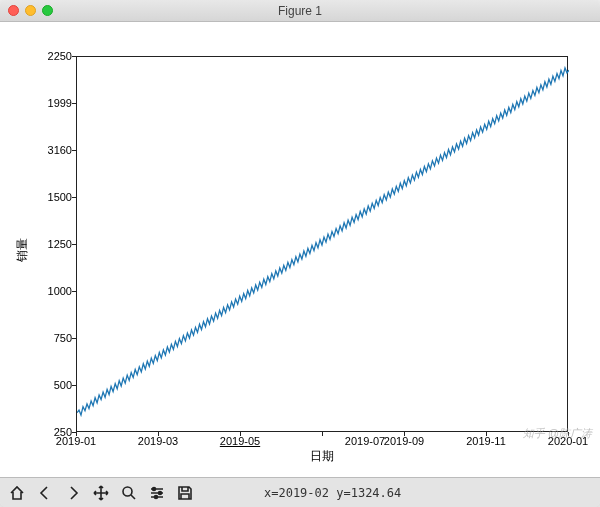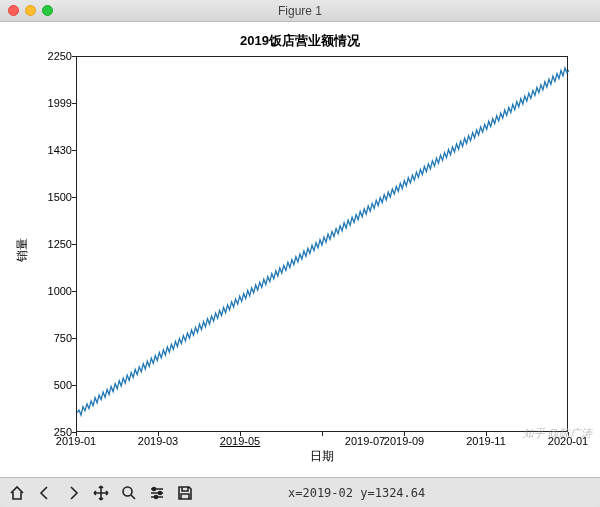--- a/index.html
+++ b/index.html
@@ -42,7 +42,6 @@
   </div>
 
   <div class="figure-area">
-    <div class="chart-title">2019饭店营业额情况</div>
     <div class="ylabel">销量</div>
     <div class="xlabel">日期</div>
     <div class="plot">

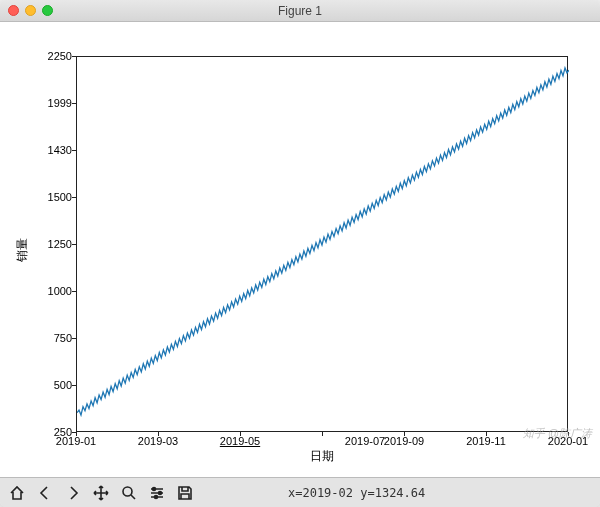--- a/index.html
+++ b/index.html
@@ -62,7 +62,7 @@
         <div class="ytick-mark" style="top: 222px;"></div>
         <div class="ytick" style="top: 175px;">1500</div>
         <div class="ytick-mark" style="top: 175px;"></div>
-        <div class="ytick" style="top: 128px;">1430</div>
+        <div class="ytick" style="top: 128px;">3160</div>
         <div class="ytick-mark" style="top: 128px;"></div>
         <div class="ytick" style="top: 81px;">1999</div>
         <div class="ytick-mark" style="top: 81px;"></div>

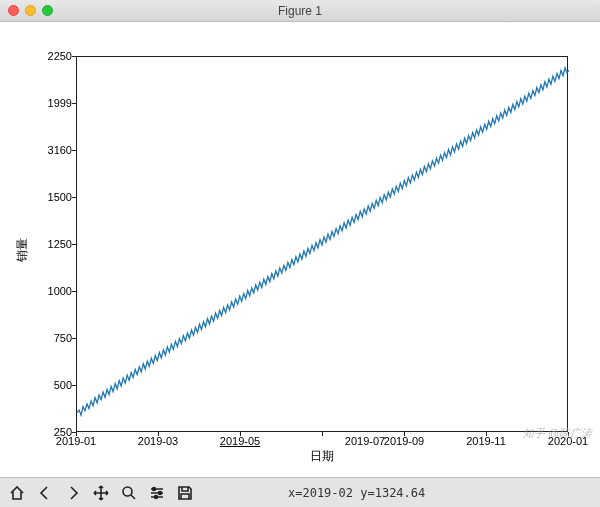--- a/index.html
+++ b/index.html
@@ -24,7 +24,7 @@
   .toolbar { height: 30px; background: #e4e4e4; border-top: 1px solid #bbb; display: flex; align-items: center; padding: 0 4px; gap: 2px; }
   .tbtn { width: 26px; height: 24px; display: flex; align-items: center; justify-content: center; border: 1px solid transparent; border-radius: 2px; cursor: pointer; }
   .tbtn svg { width: 16px; height: 16px; stroke: #222; stroke-width: 1.6; fill: none; }
-  .coords { margin-left: 88px; font-size: 12px; color: #333; font-family: monospace; }
+  .coords { margin-left: 64px; font-size: 12px; color: #333; font-family: monospace; }
   .watermark { position: absolute; right: 8px; bottom: 36px; font-size: 11px; color: rgba(150,150,150,0.6); pointer-events: none; font-style: italic; }
   polyline { fill: none; stroke: #1f77b4; stroke-width: 1.3; }
 </style>

